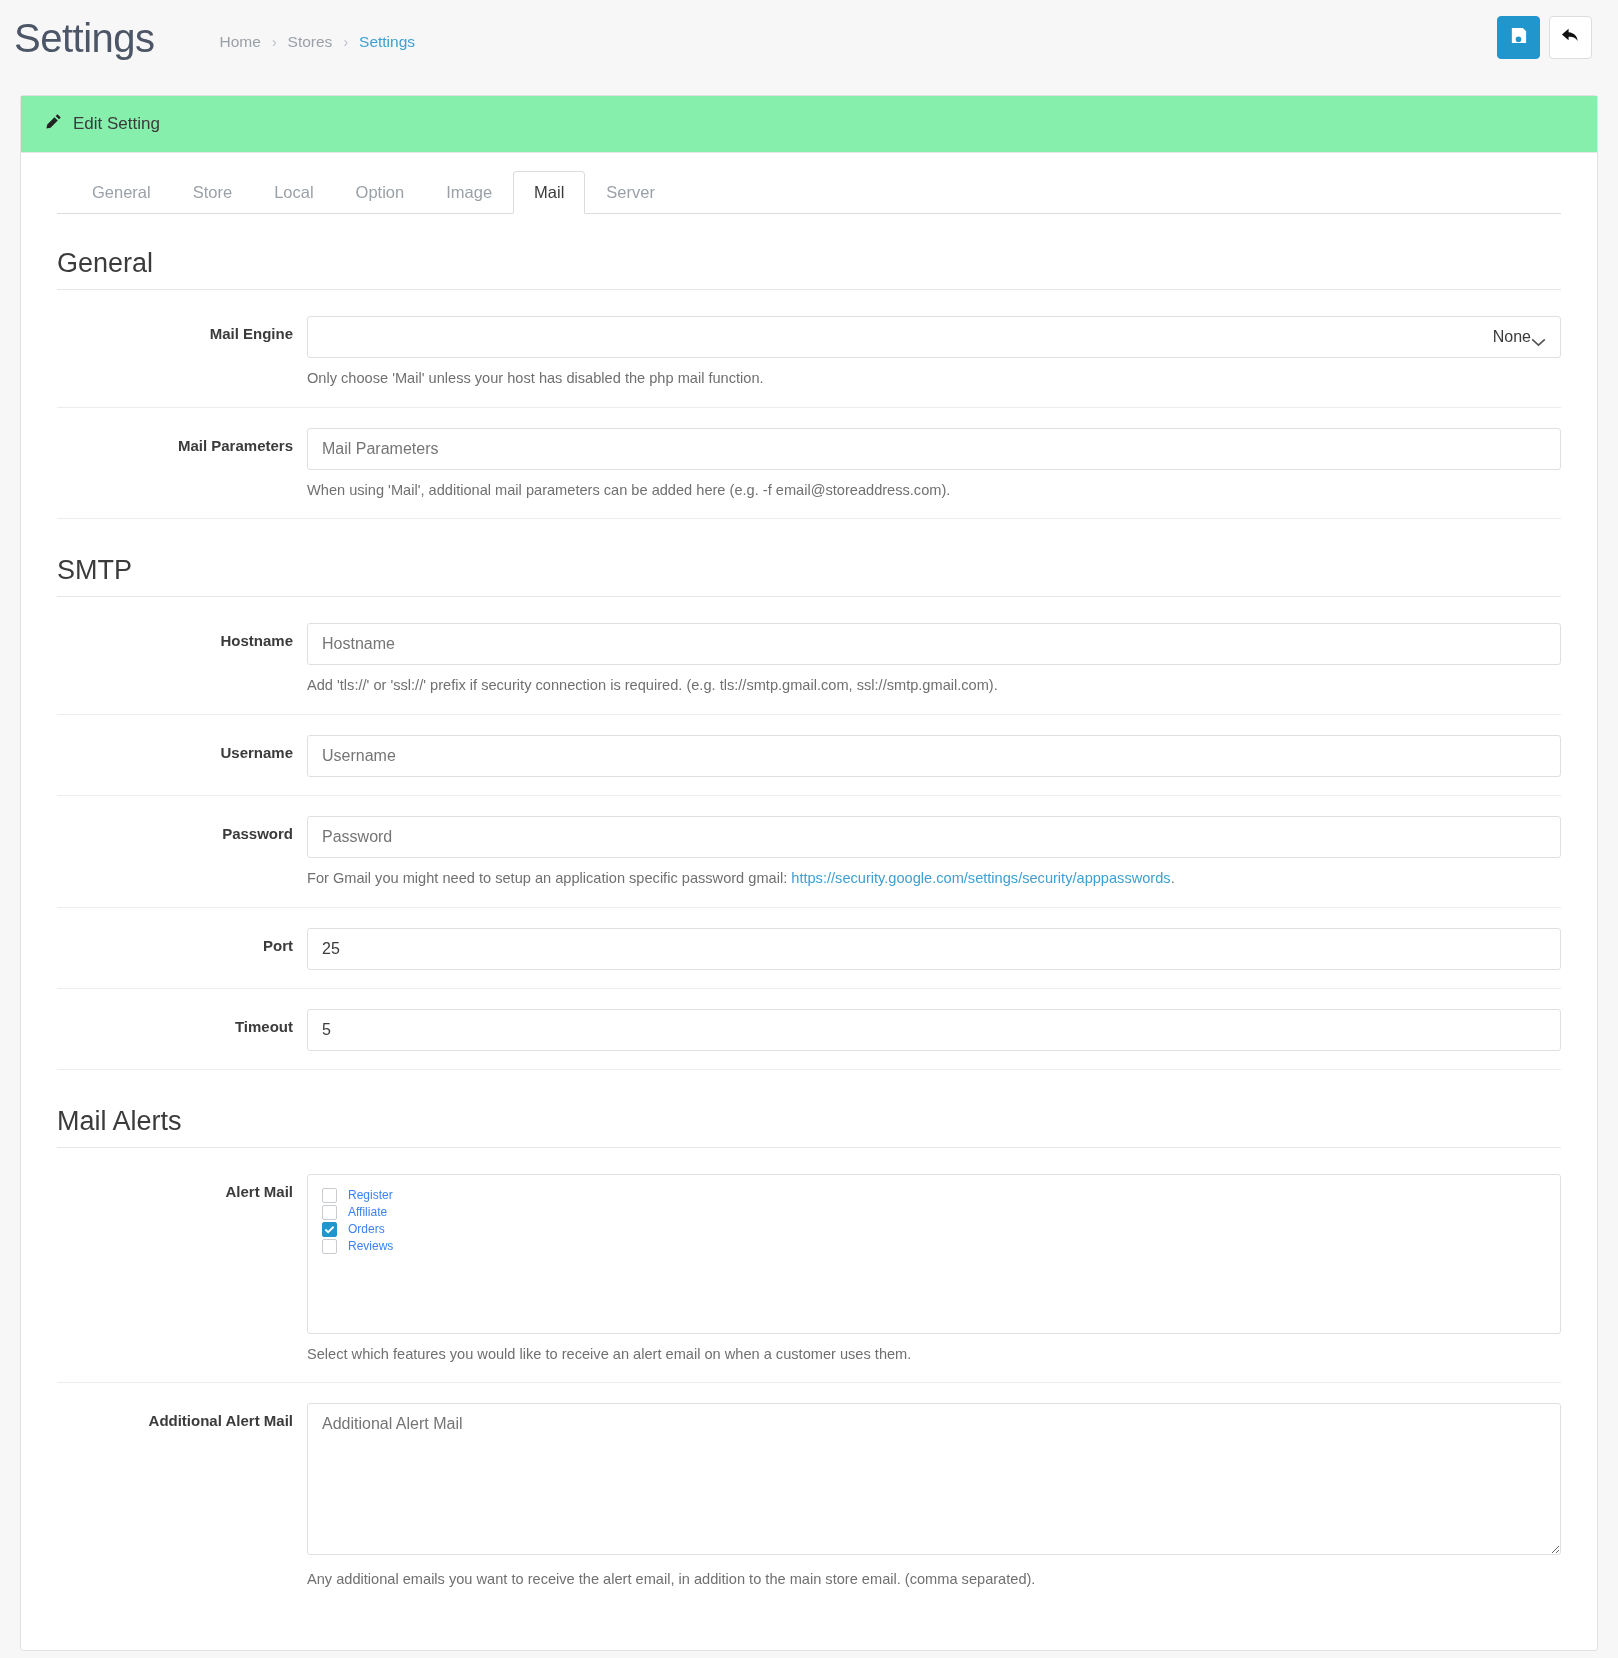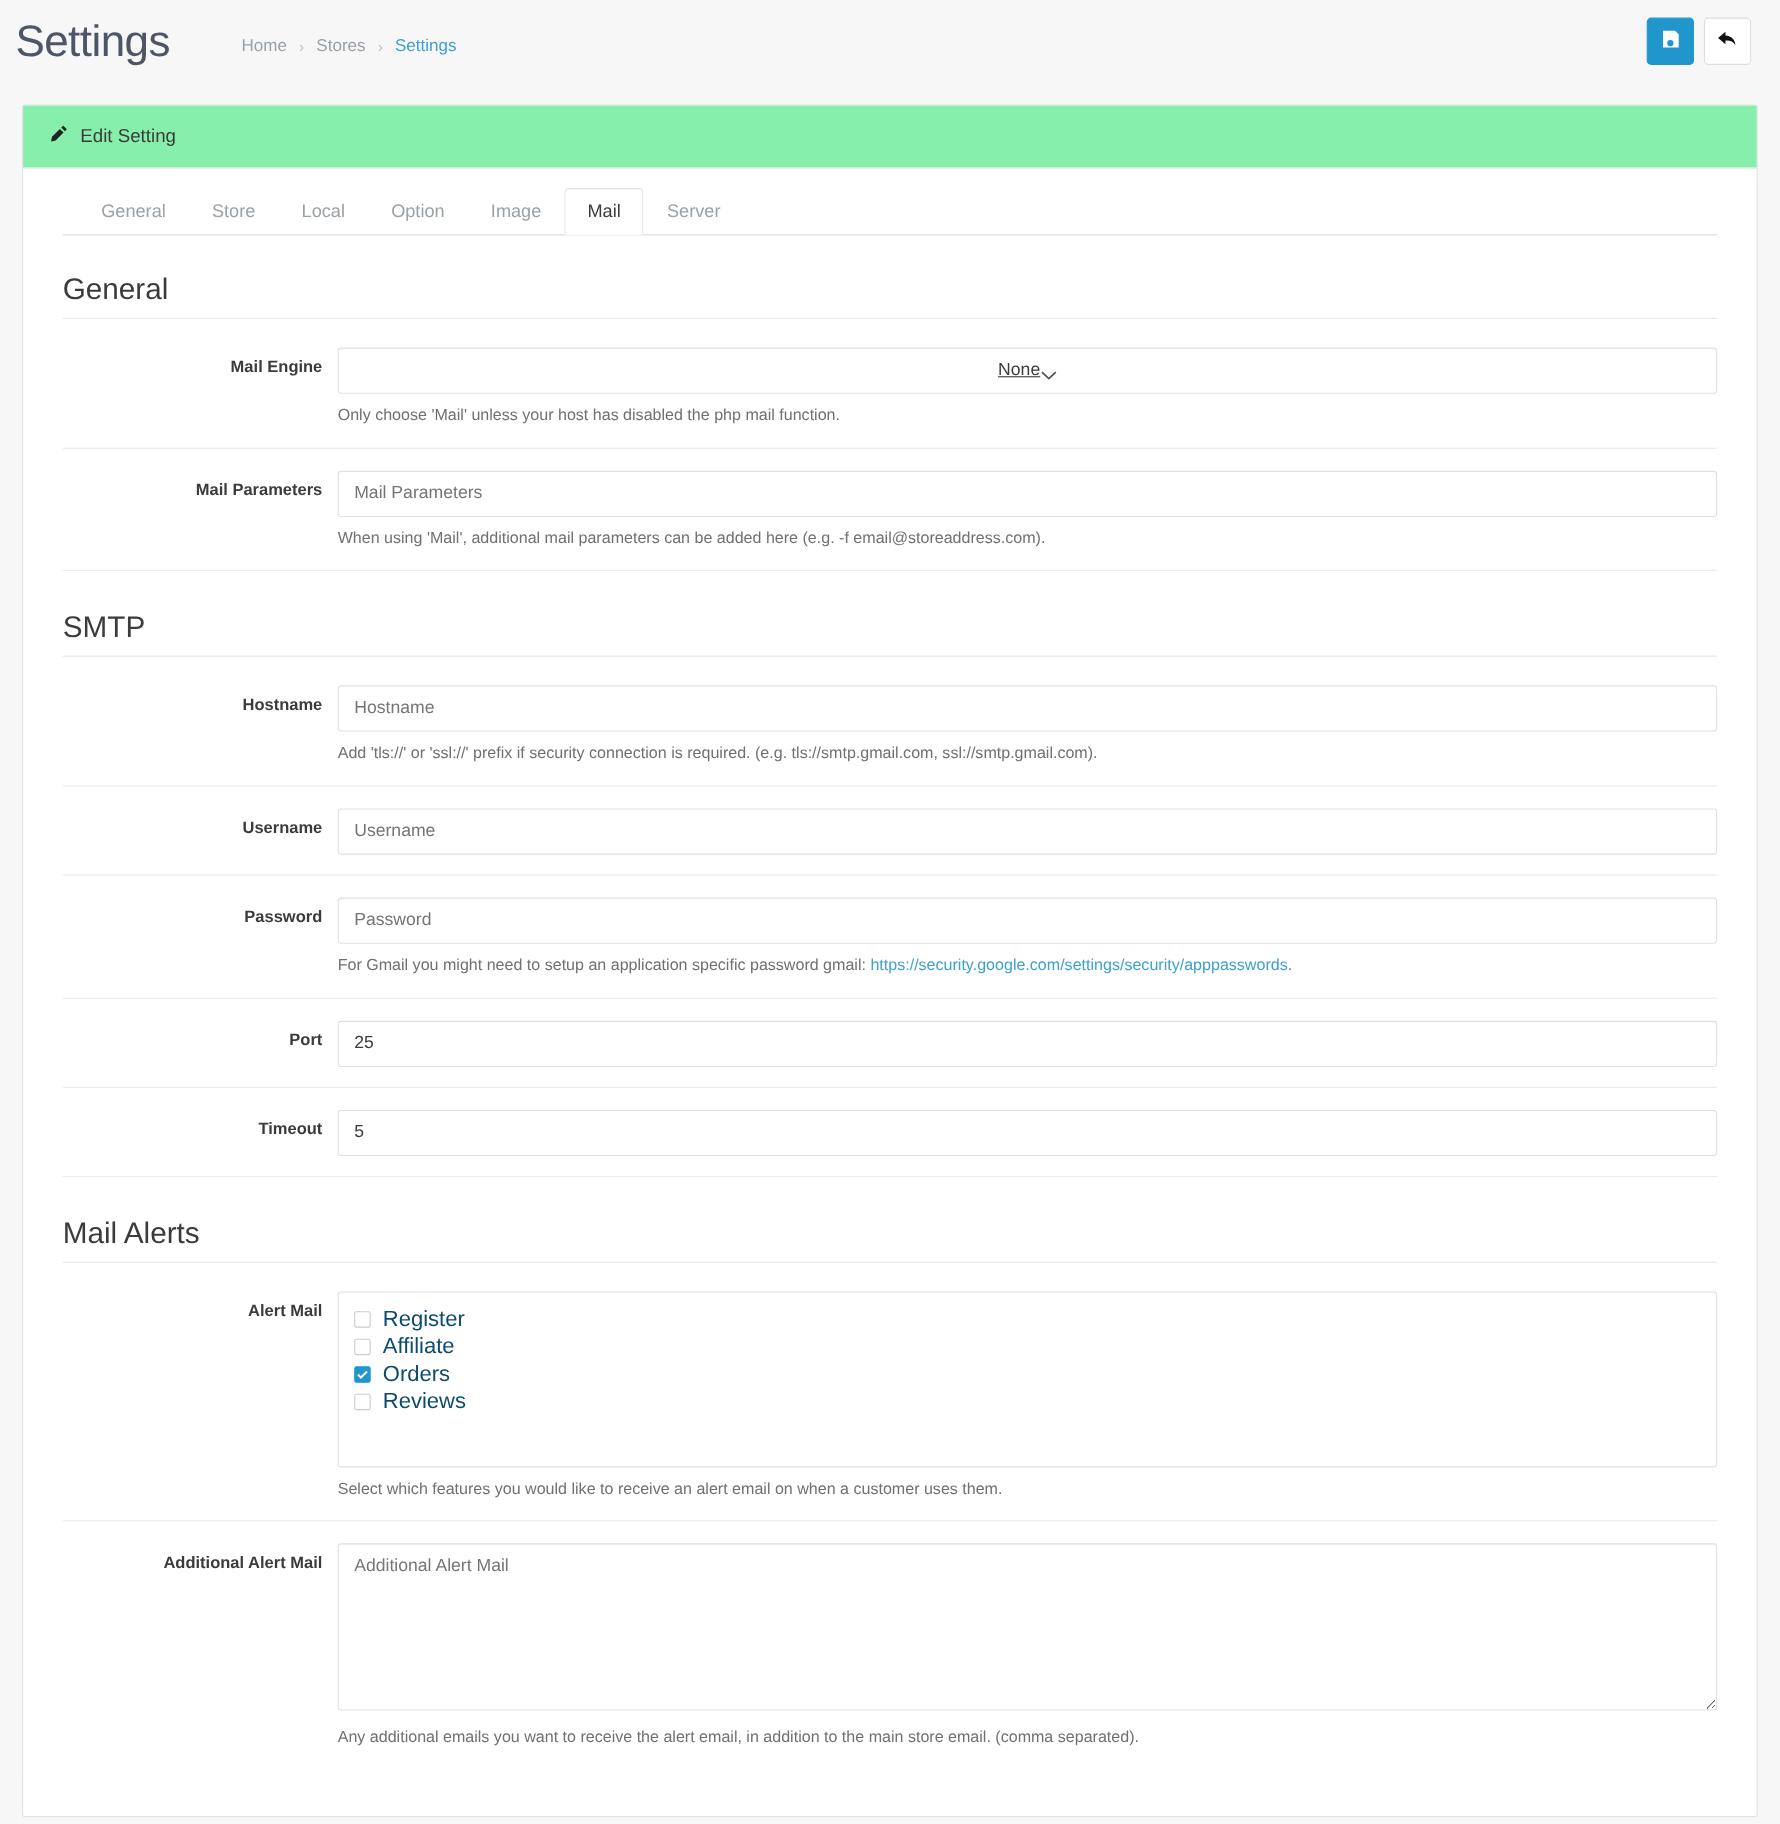--- a/index.html
+++ b/index.html
@@ -145,9 +145,8 @@
   .select-box {
     display: flex;
     align-items: center;
-    justify-content: center;
+    justify-content: flex-end;
     cursor: pointer;
-    text-decoration: underline;
   }
   .select-value { font-size: 16px; color: #3b3b3b; }
   .chev {

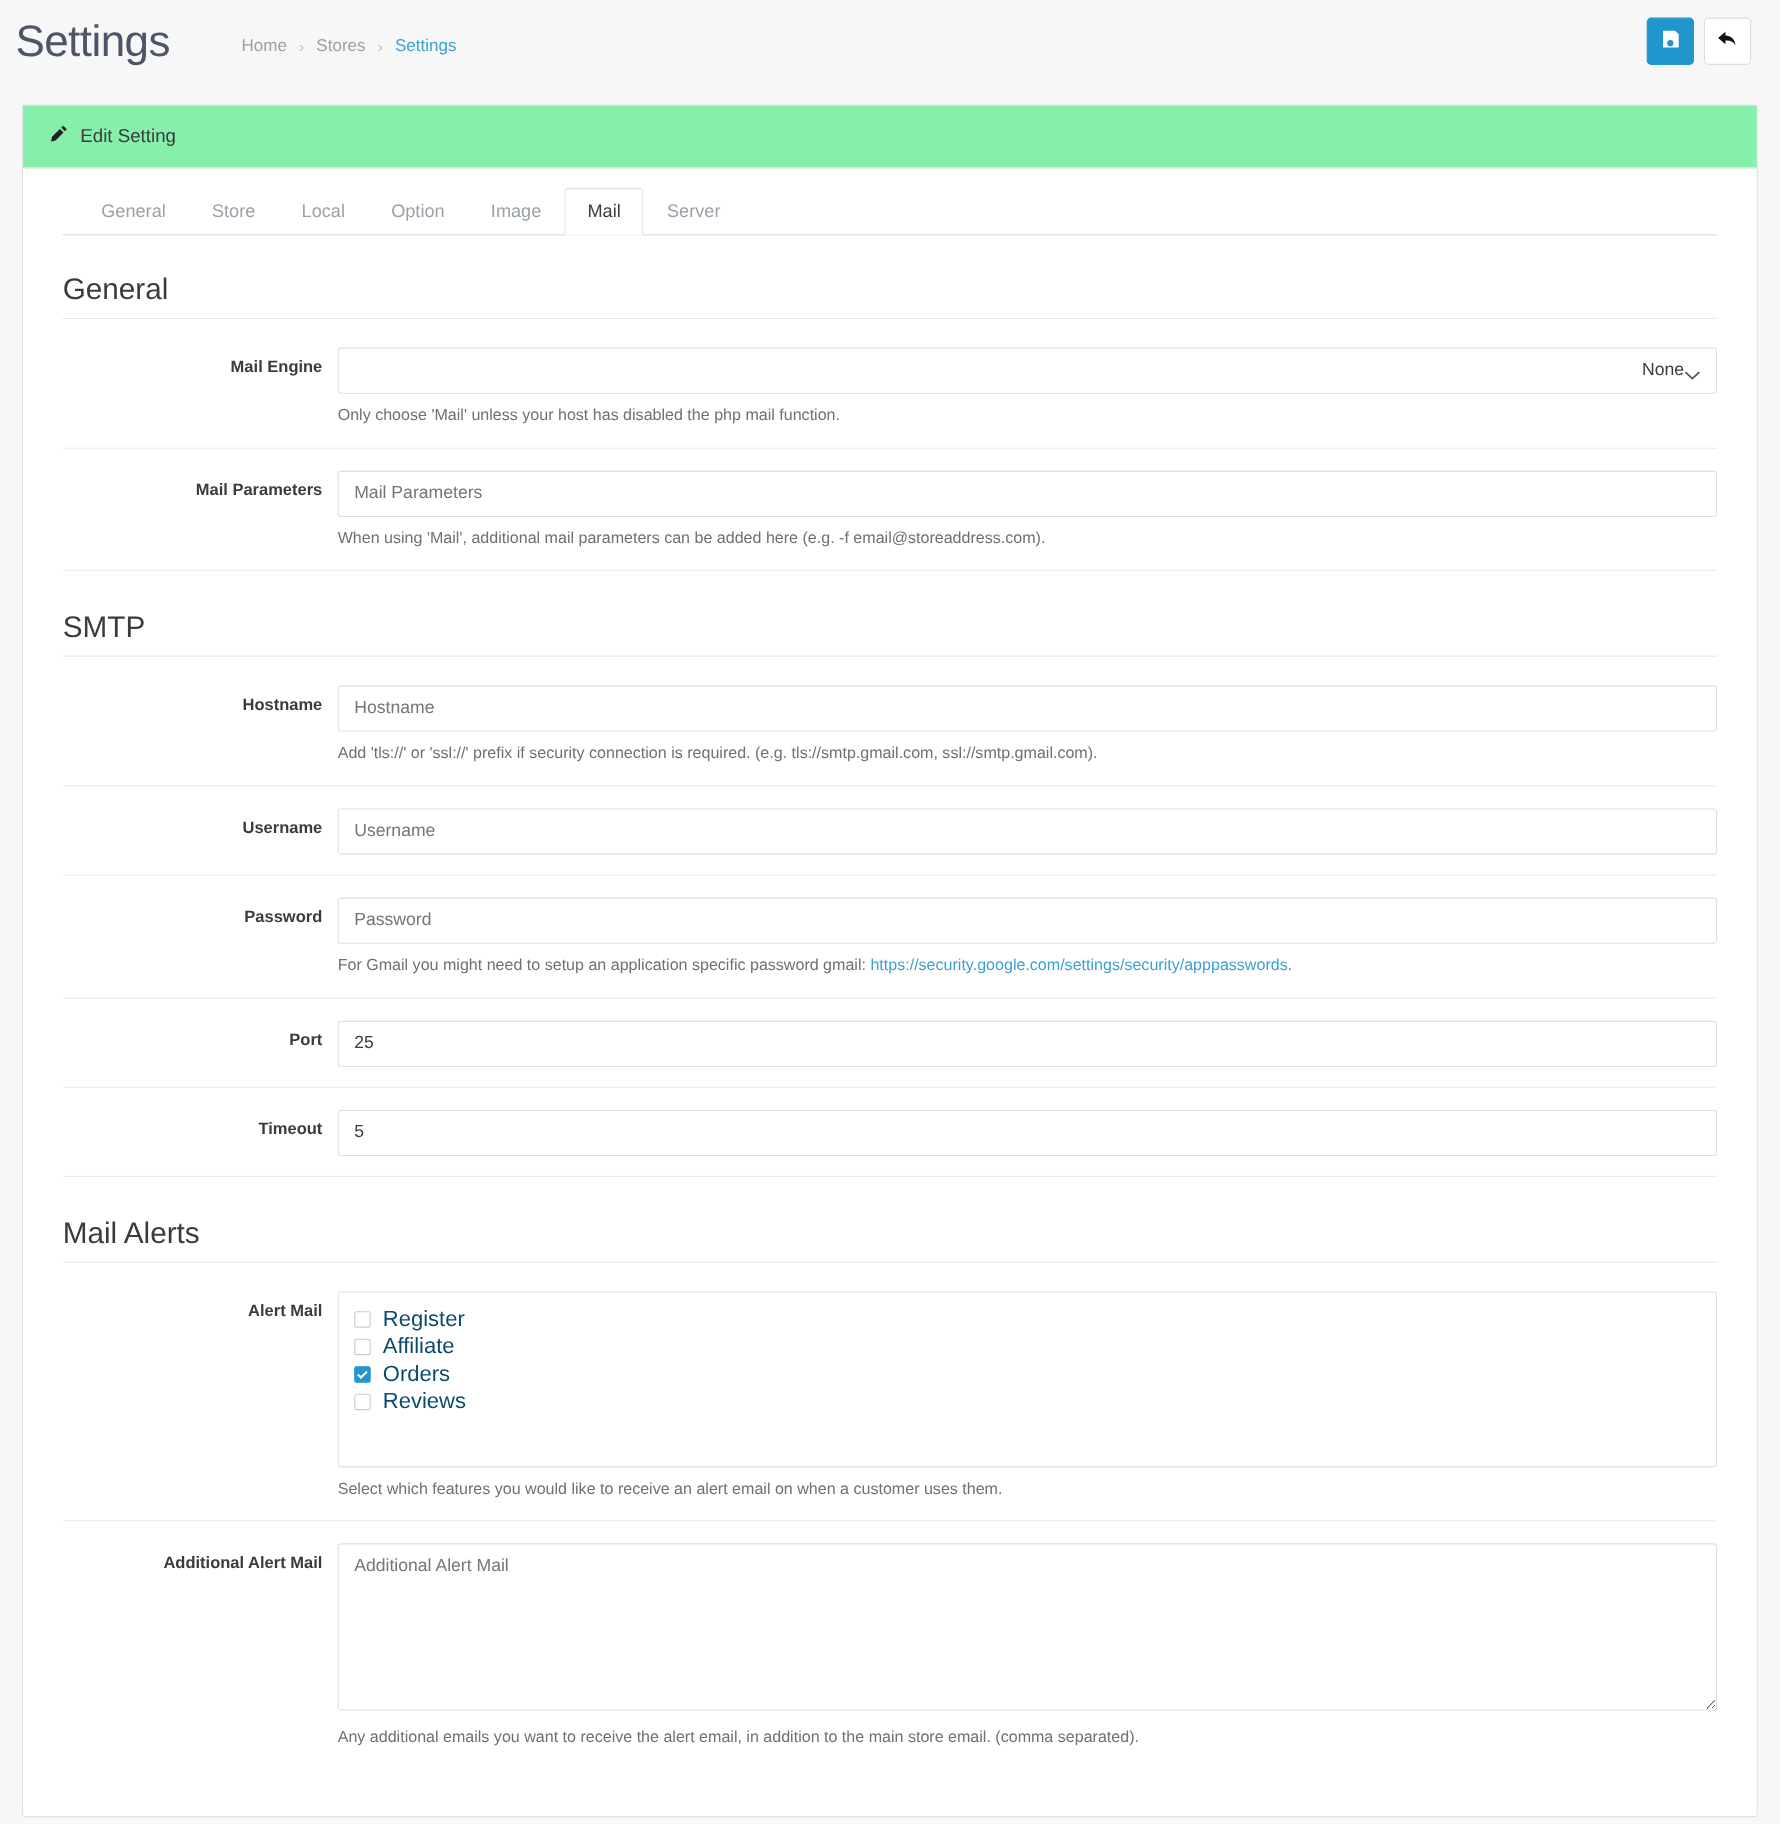--- a/index.html
+++ b/index.html
@@ -188,7 +188,7 @@
   .cbox.checked { background: #2196cd; border-color: #2196cd; }
   .cbox.checked svg { display: block; }
   .cbox svg { display: none; }
-  .check-label { font-size: 20px; color: #0c4a6e; }
+  .check-label { font-size: 12px; color: #3b82f6; }
 
   
   .textarea {

